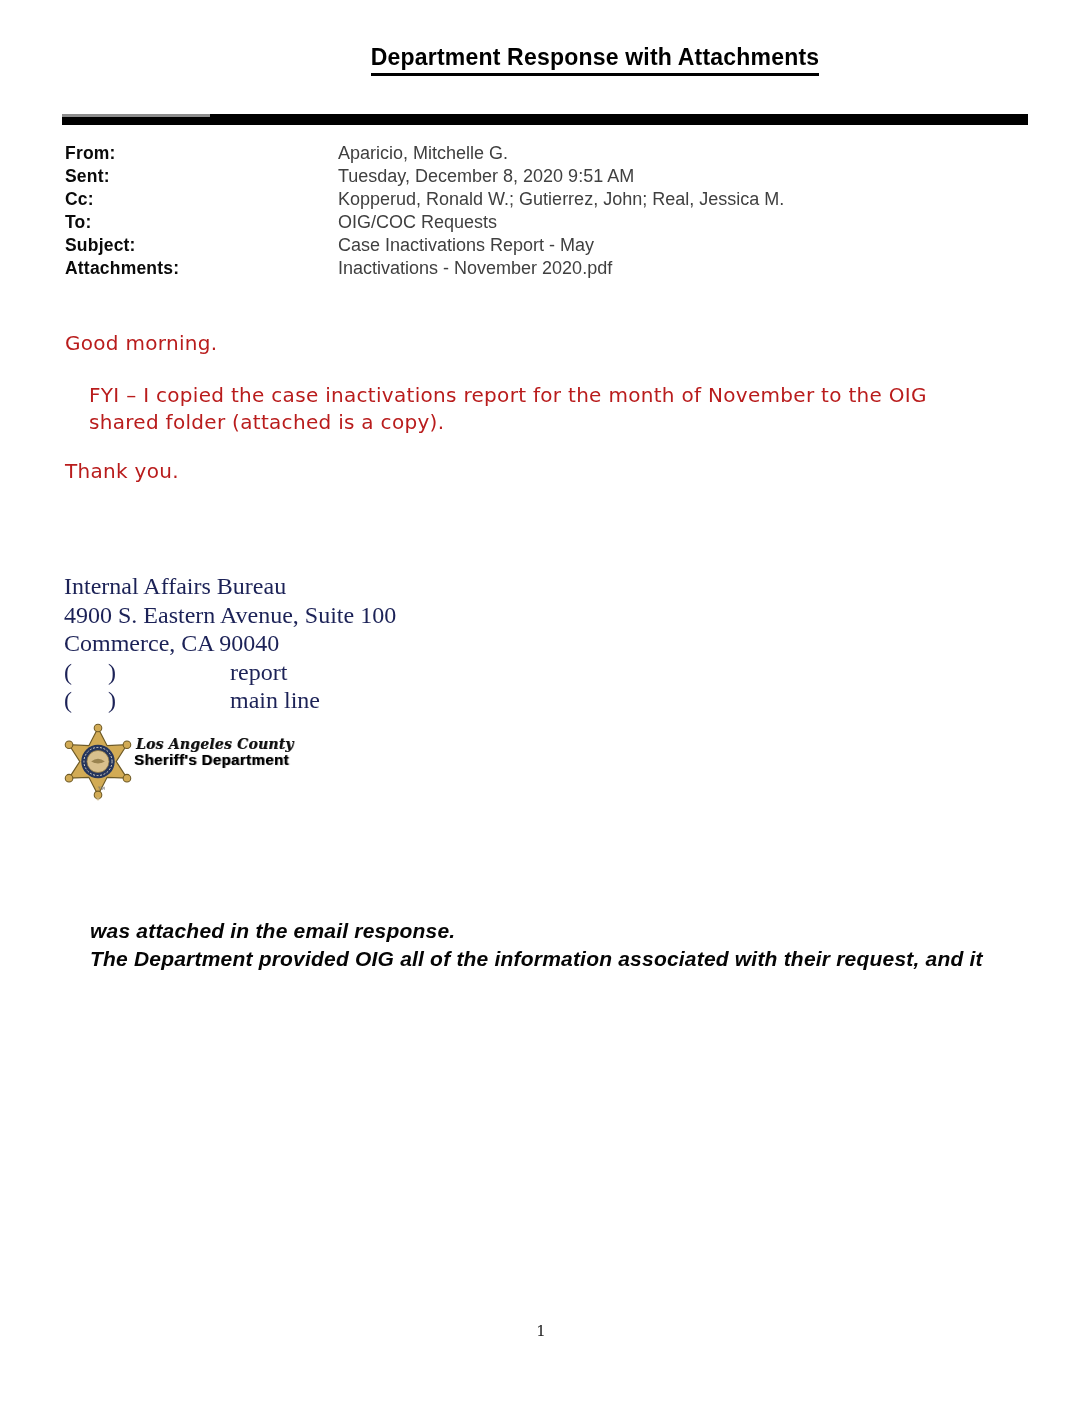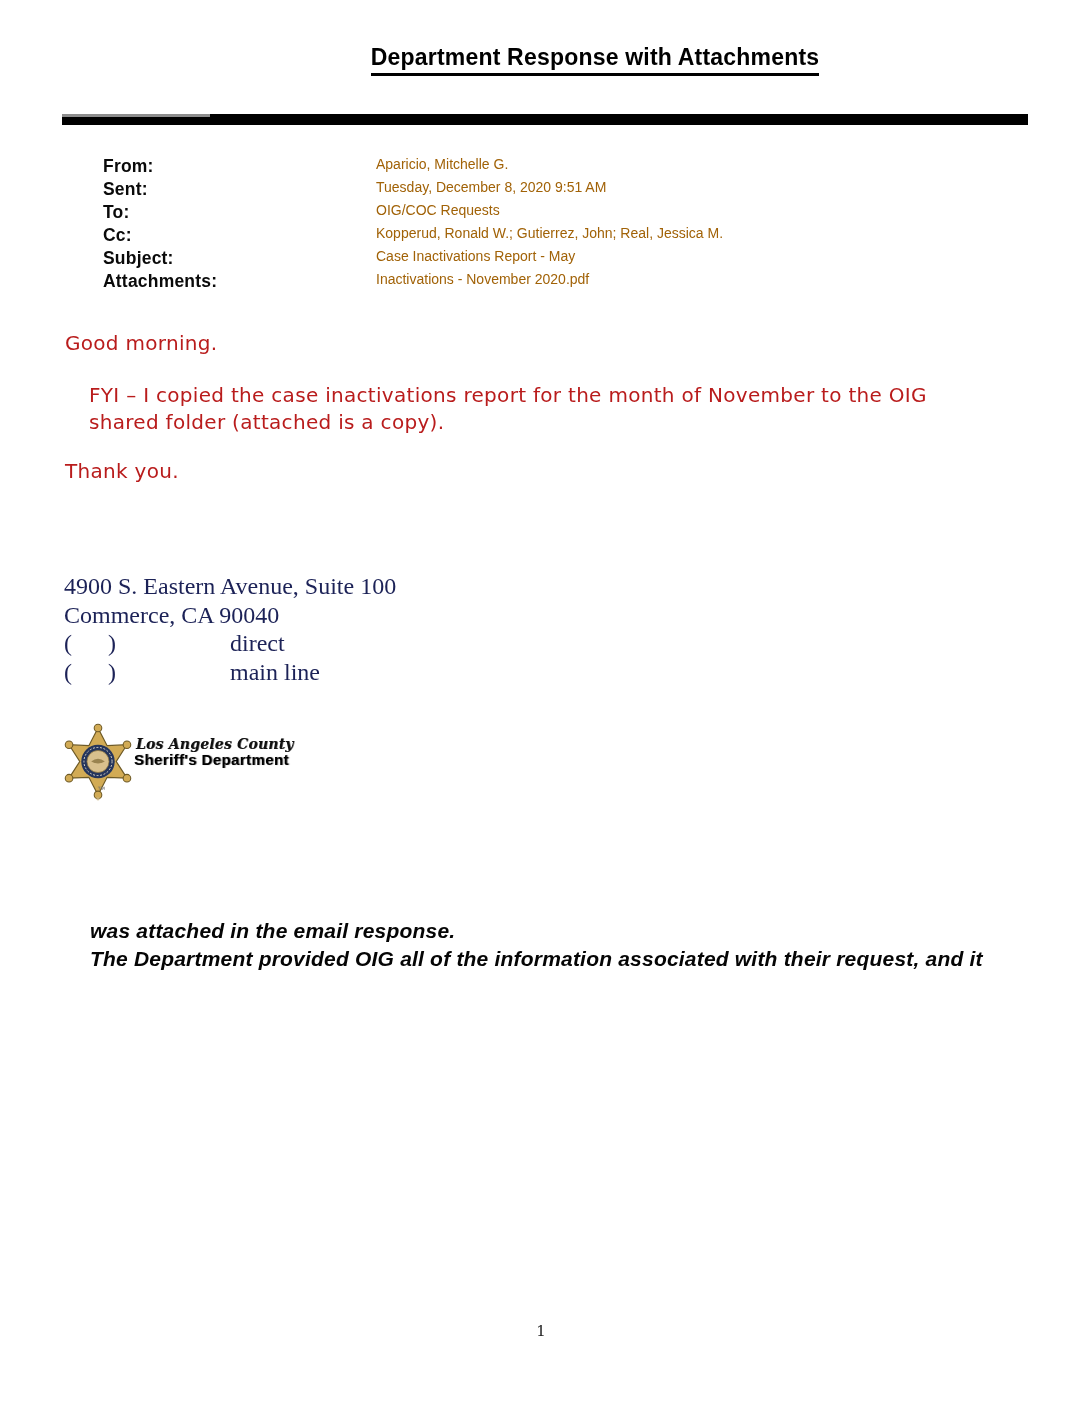--- a/index.html
+++ b/index.html
@@ -30,7 +30,7 @@
   .bar-notch{position:absolute;left:62px;top:114px;width:148px;height:3px;background:#8d8d8d;}
 
   
-  .email-header{position:absolute;left:65px;top:156px;margin-left:38px;}
+  .email-header{position:absolute;left:65px;top:143px;}
   .hrow{display:flex;height:23px;align-items:flex-start;}
   .hlabel{
     width:273px;flex:0 0 273px;

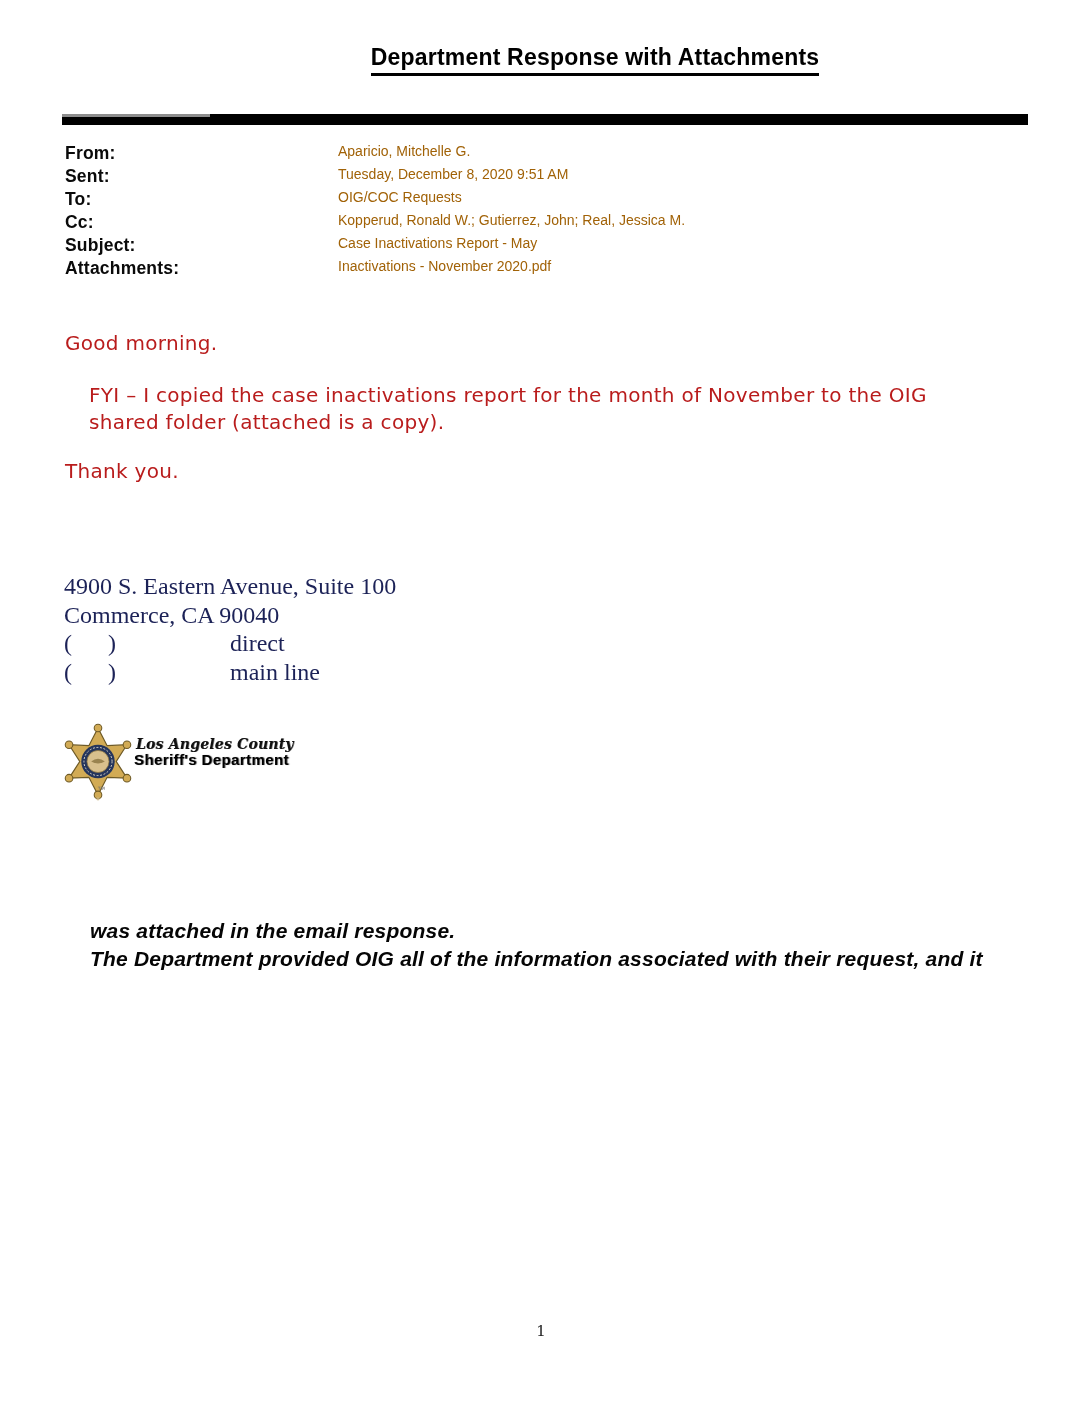--- a/index.html
+++ b/index.html
@@ -37,7 +37,7 @@
     font-weight:700;font-size:17.5px;color:#0a0a0a;
     letter-spacing:.2px;
   }
-  .hvalue{font-size:14px;color:#a16207;white-space:nowrap;}
+  .hvalue{font-size:18px;color:#404040;white-space:nowrap;}
 
   
   .navy-sans{

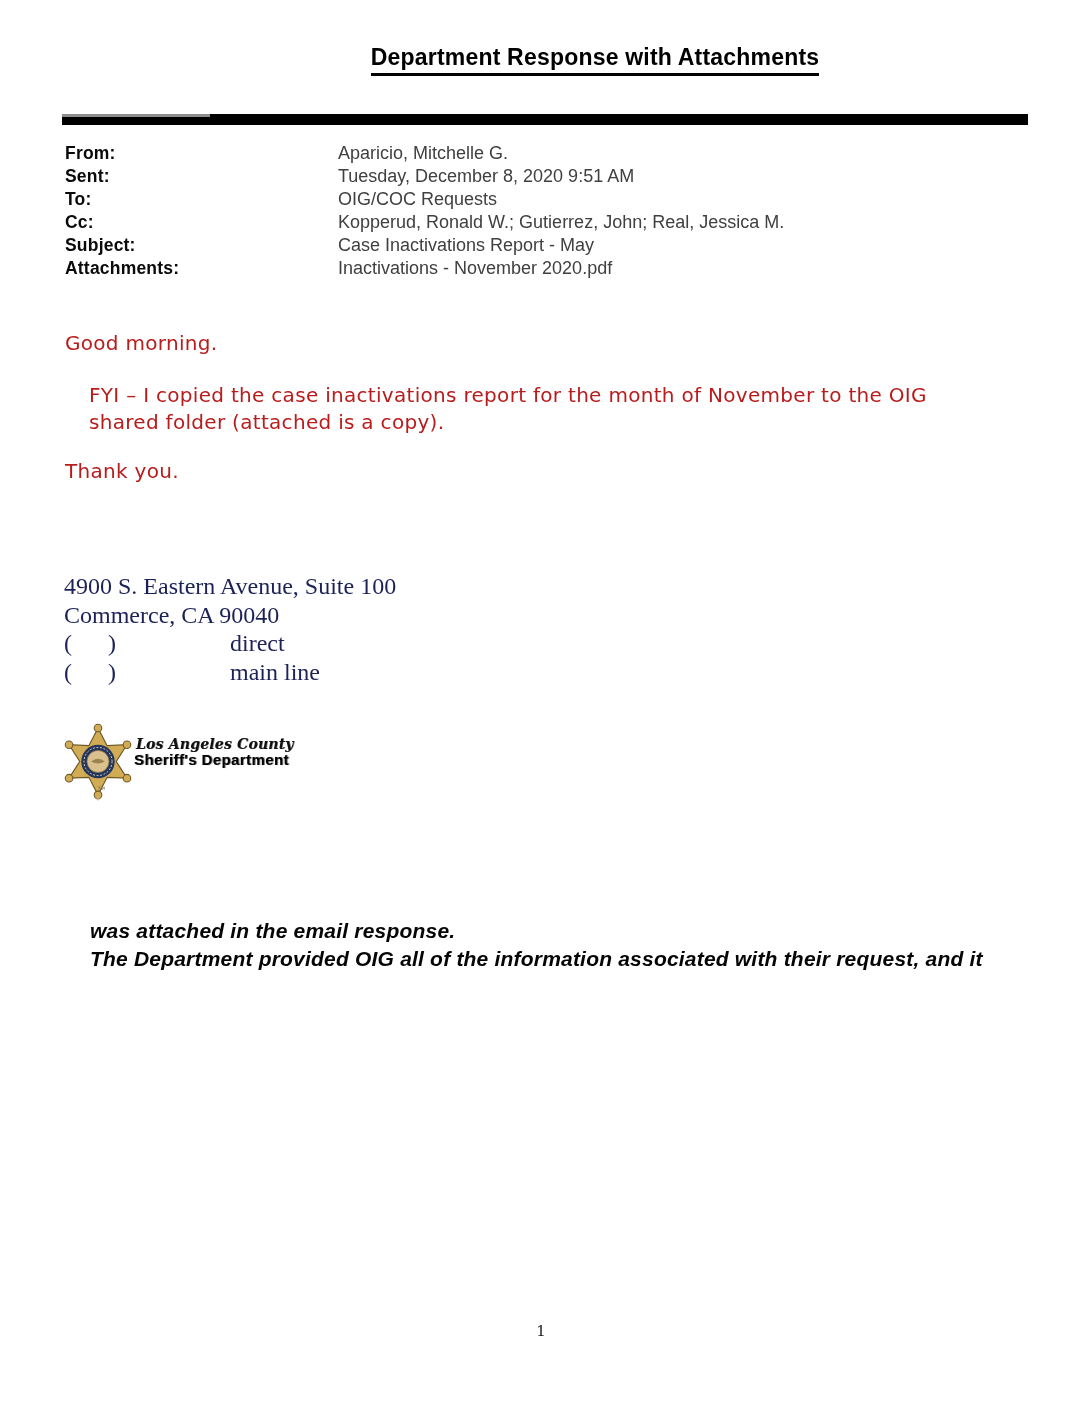--- a/index.html
+++ b/index.html
@@ -130,12 +130,12 @@
       <span class="hvalue">Tuesday, December 8, 2020 9:51 AM</span>
     </div>
     <div class="hrow">
+      <span class="hlabel">Cc:</span>
+      <span class="hvalue">Kopperud, Ronald W.; Gutierrez, John; Real, Jessica M.</span>
+    </div>
+    <div class="hrow">
       <span class="hlabel">To:</span>
       <span class="hvalue">OIG/COC Requests</span>
-    </div>
-    <div class="hrow">
-      <span class="hlabel">Cc:</span>
-      <span class="hvalue">Kopperud, Ronald W.; Gutierrez, John; Real, Jessica M.</span>
     </div>
     <div class="hrow">
       <span class="hlabel">Subject:</span>

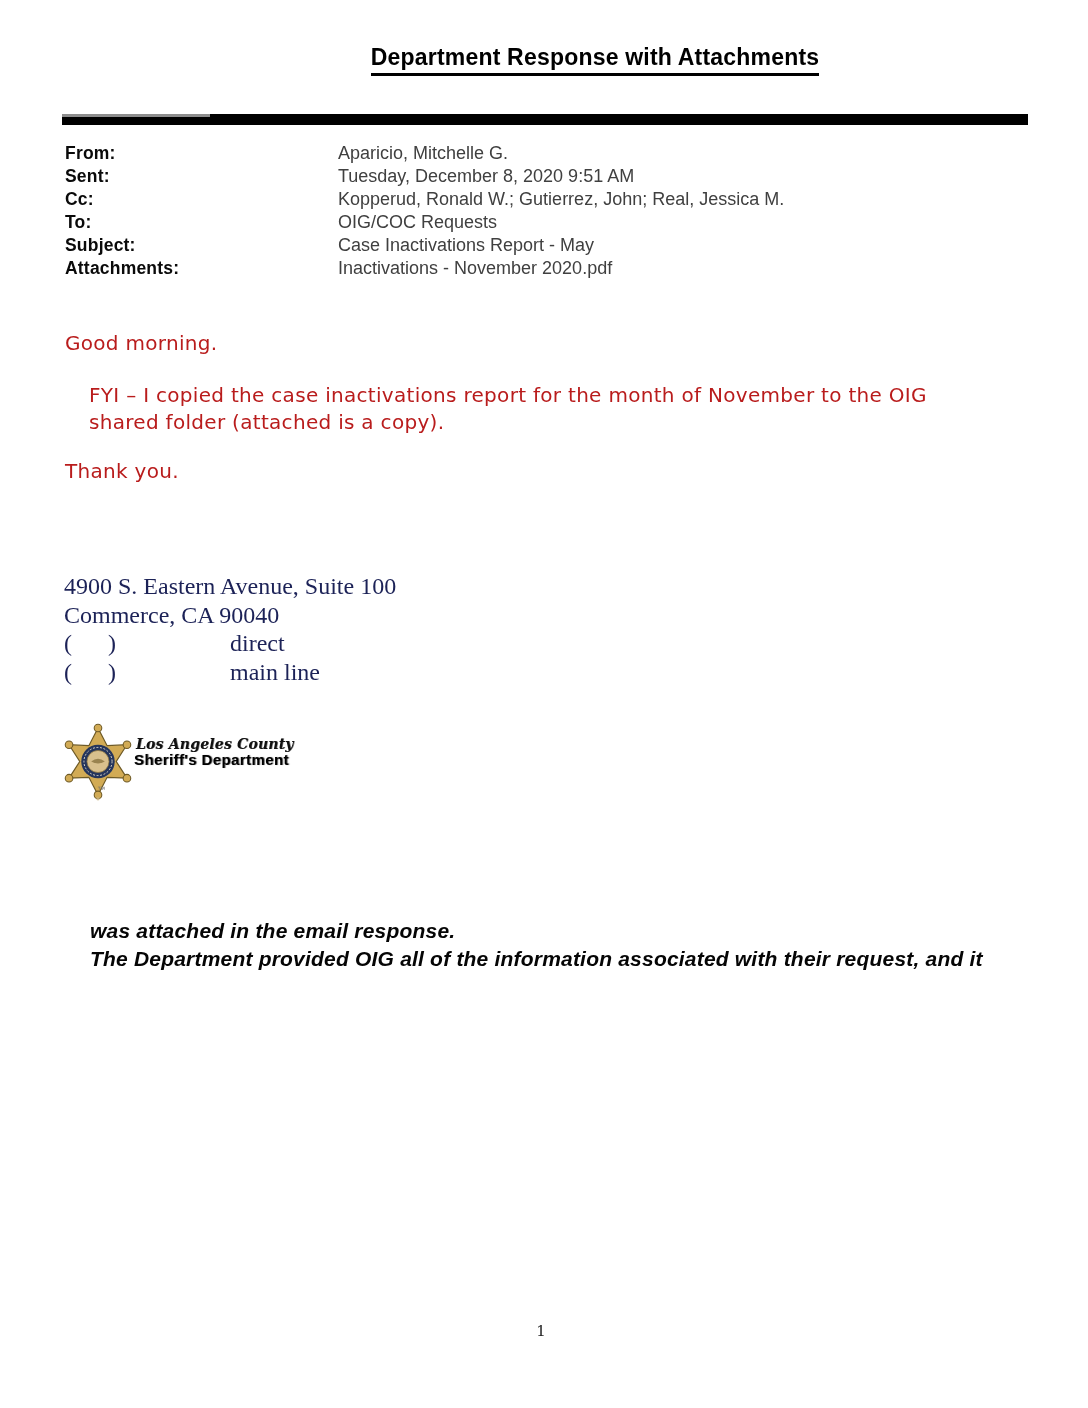--- a/index.html
+++ b/index.html
@@ -158,6 +158,7 @@
 
 
   <div class="address">
+    <div>Internal Affairs Bureau</div>
     <div>4900 S. Eastern Avenue, Suite 100</div>
     <div>Commerce, CA 90040</div>
     <div><span class="ph-red">(      )</span><span>direct</span></div>

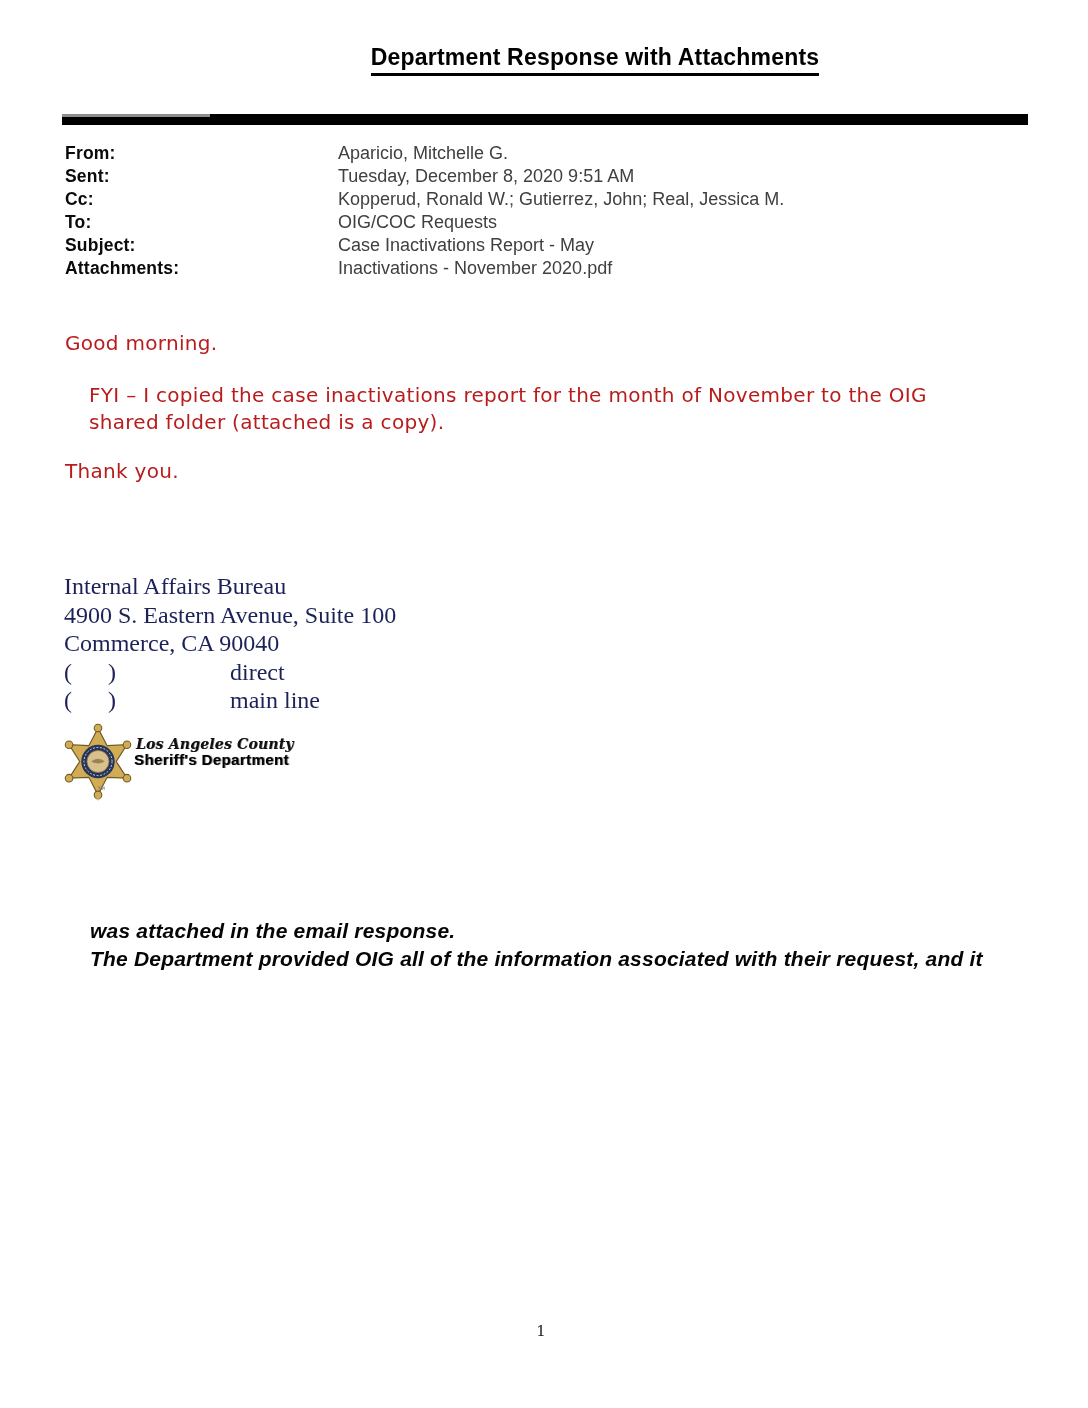--- a/index.html
+++ b/index.html
@@ -161,7 +161,7 @@
     <div>Internal Affairs Bureau</div>
     <div>4900 S. Eastern Avenue, Suite 100</div>
     <div>Commerce, CA 90040</div>
-    <div><span class="ph-red">(      )</span><span>direct</span></div>
+    <div><span class="ph-red">(      )</span><span>report</span></div>
     <div><span class="ph-red">(      )</span><span>main line</span></div>
   </div>
 

